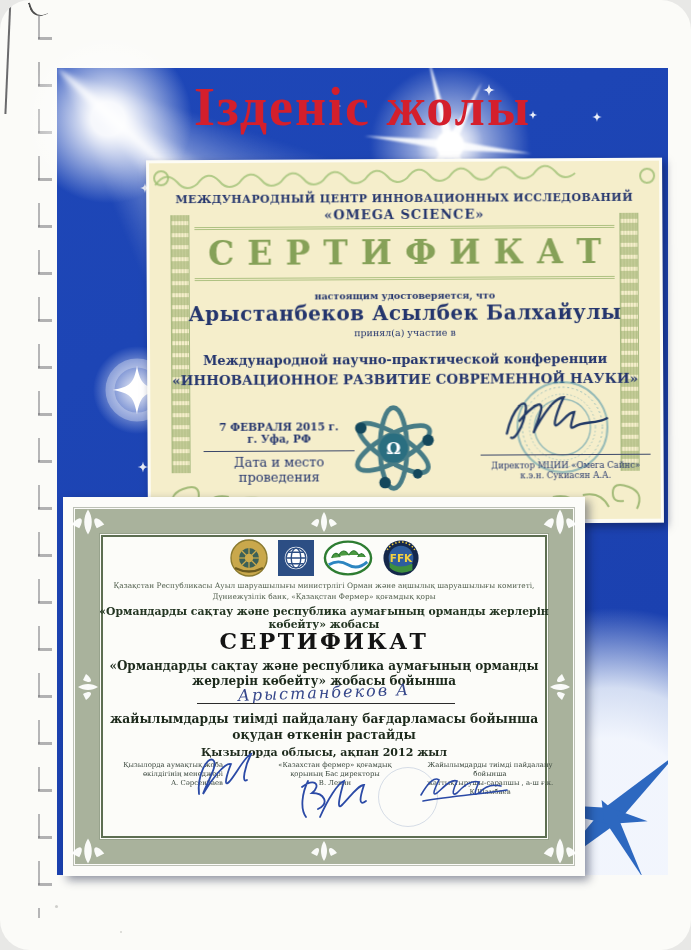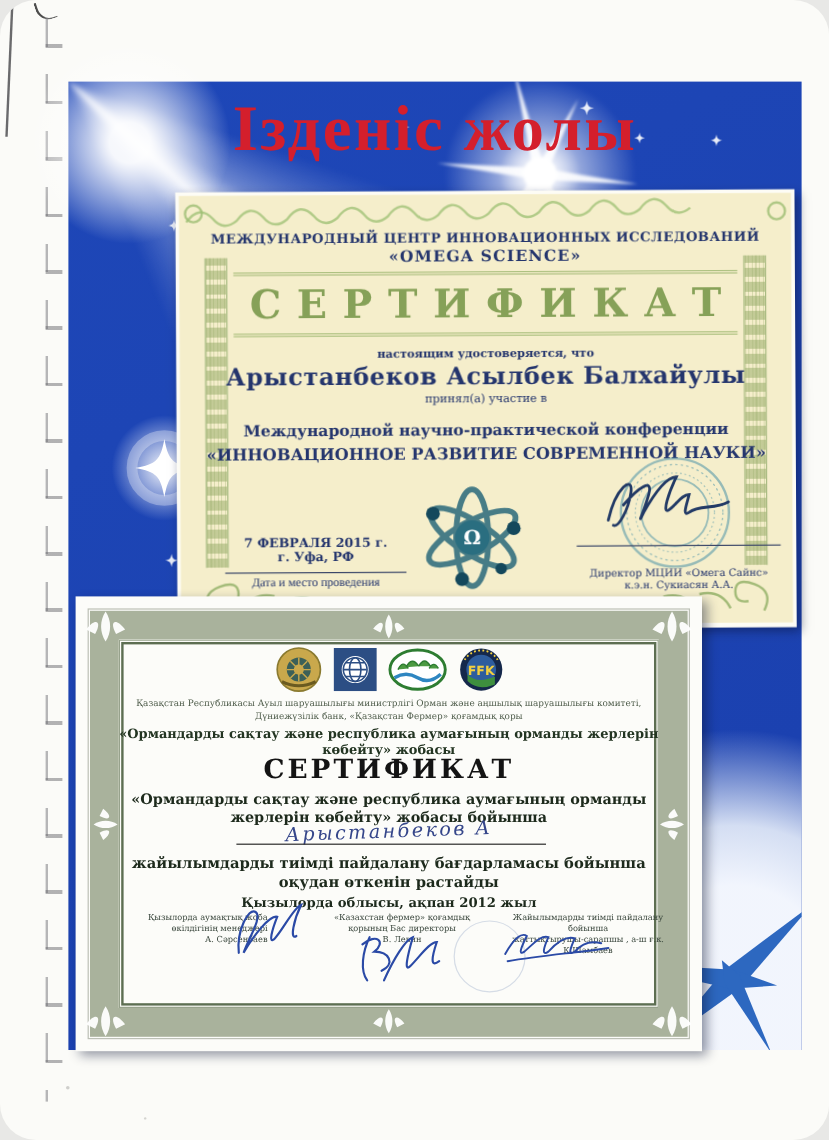--- a/index.html
+++ b/index.html
@@ -59,7 +59,7 @@
   .om-part{position:absolute;left:0;right:0;top:165px;font-size:9.5px;}
   .om-event1{position:absolute;left:0;right:0;top:190px;font-size:13px;font-weight:600;}
   .om-event2{position:absolute;left:0;right:0;top:209px;font-size:13.5px;font-weight:bold;}
-  .om-dateblock{position:absolute;left:35px;top:258px;width:155px;margin-top:26px;}
+  .om-dateblock{position:absolute;left:51px;top:258px;width:155px;}
   .om-date1,.om-date2{font-size:10.5px;font-weight:bold;}
   .om-daterule{border-bottom:1px solid #3a4668;margin:6px 2px 3px 2px;}
   .om-datecap{font-size:10px;font-family:Liberation Serif, serif;}

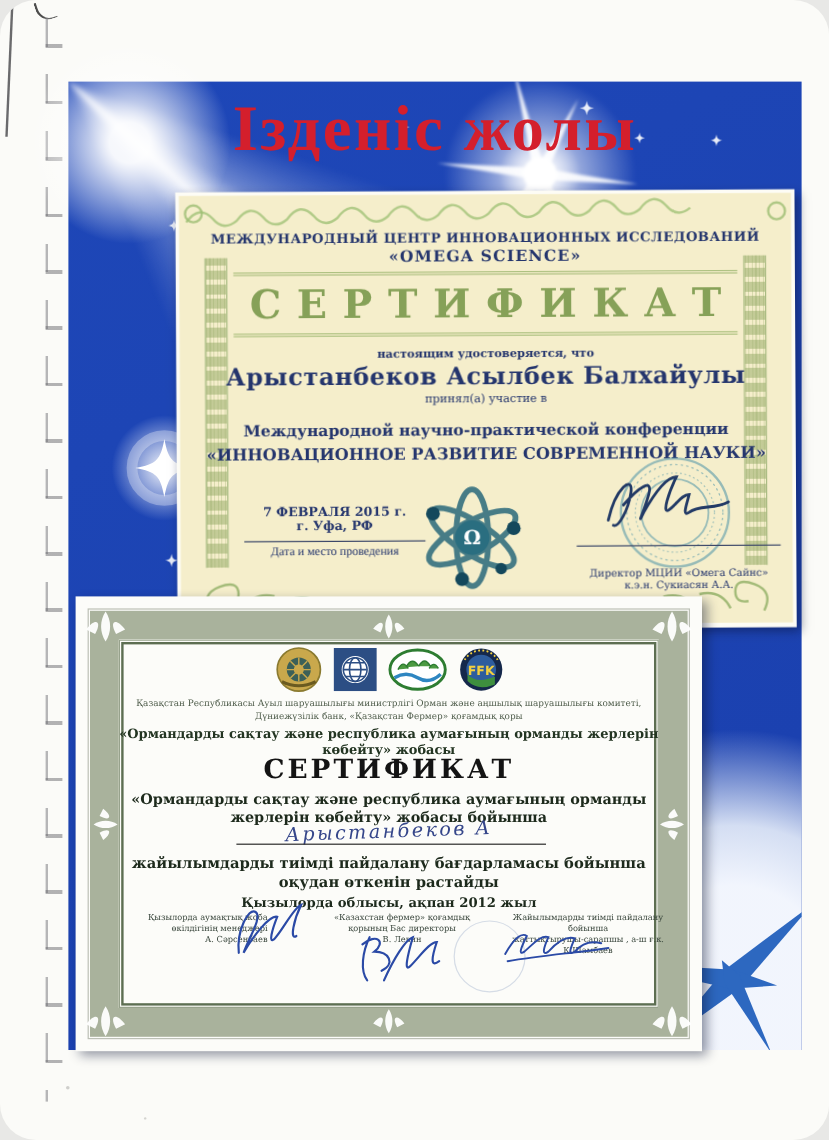--- a/index.html
+++ b/index.html
@@ -62,7 +62,7 @@
   .om-dateblock{position:absolute;left:51px;top:258px;width:155px;}
   .om-date1,.om-date2{font-size:10.5px;font-weight:bold;}
   .om-daterule{border-bottom:1px solid #3a4668;margin:6px 2px 3px 2px;}
-  .om-datecap{font-size:10px;font-family:Liberation Serif, serif;}
+  .om-datecap{font-size:13px;}
   .atom-svg{position:absolute;left:195px;top:238px;width:96px;height:96px;}
   .stamp-svg{position:absolute;left:362px;top:216px;width:100px;height:100px;}
   .sig-omega{position:absolute;left:348px;top:232px;width:116px;height:58px;}

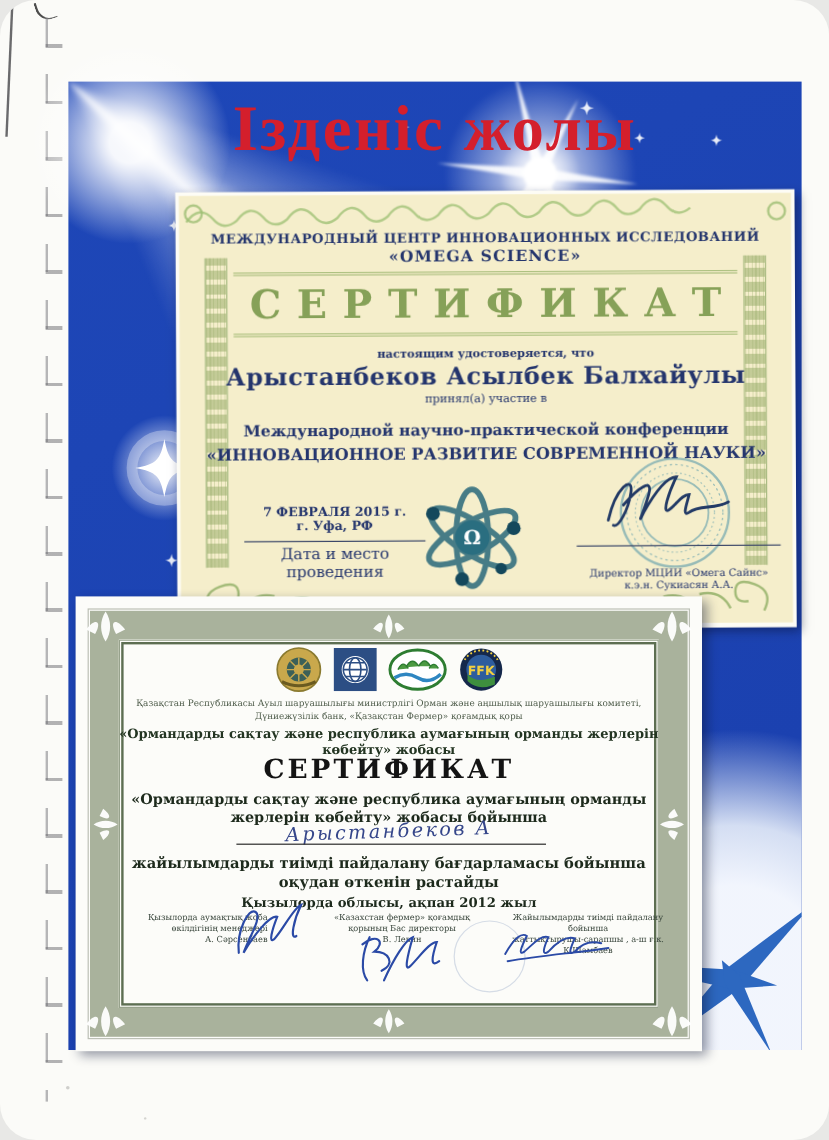--- a/index.html
+++ b/index.html
@@ -66,7 +66,7 @@
   .atom-svg{position:absolute;left:195px;top:238px;width:96px;height:96px;}
   .stamp-svg{position:absolute;left:362px;top:216px;width:100px;height:100px;}
   .sig-omega{position:absolute;left:348px;top:232px;width:116px;height:58px;}
-  .om-dirblock{position:absolute;left:330px;width:170px;top:293px;border-top:1px solid #3a4668;padding-top:18px;}
+  .om-dirblock{position:absolute;left:330px;width:170px;top:293px;border-top:1px solid #3a4668;padding-top:5px;}
   .om-dir1,.om-dir2{font-size:8.5px;}
 
   

